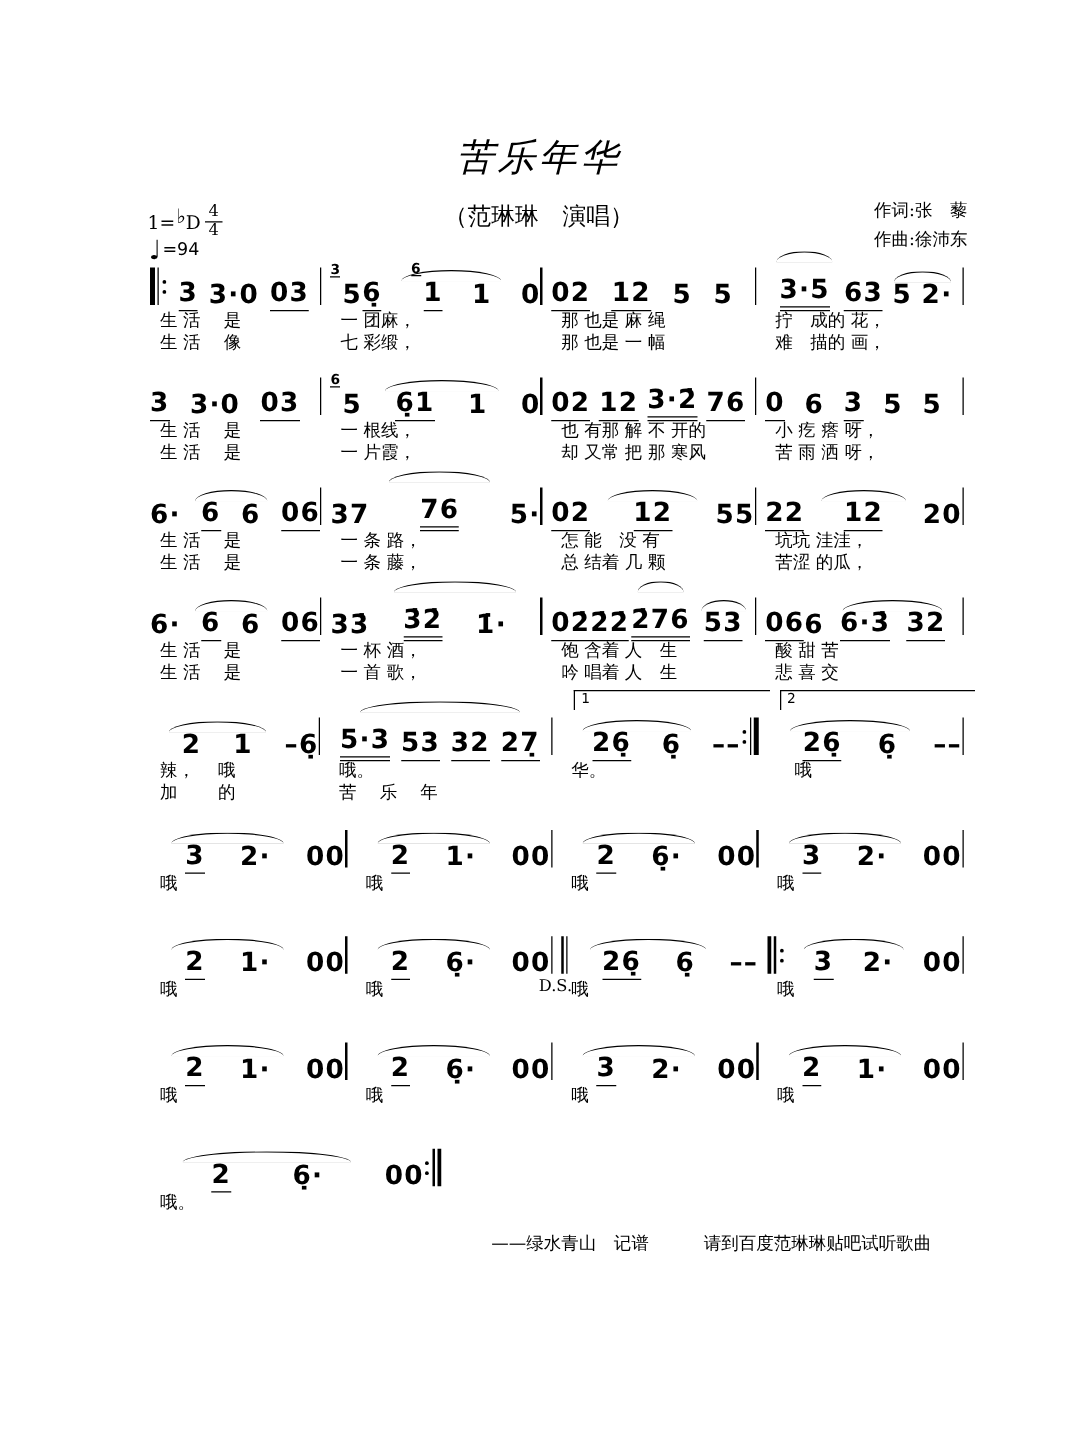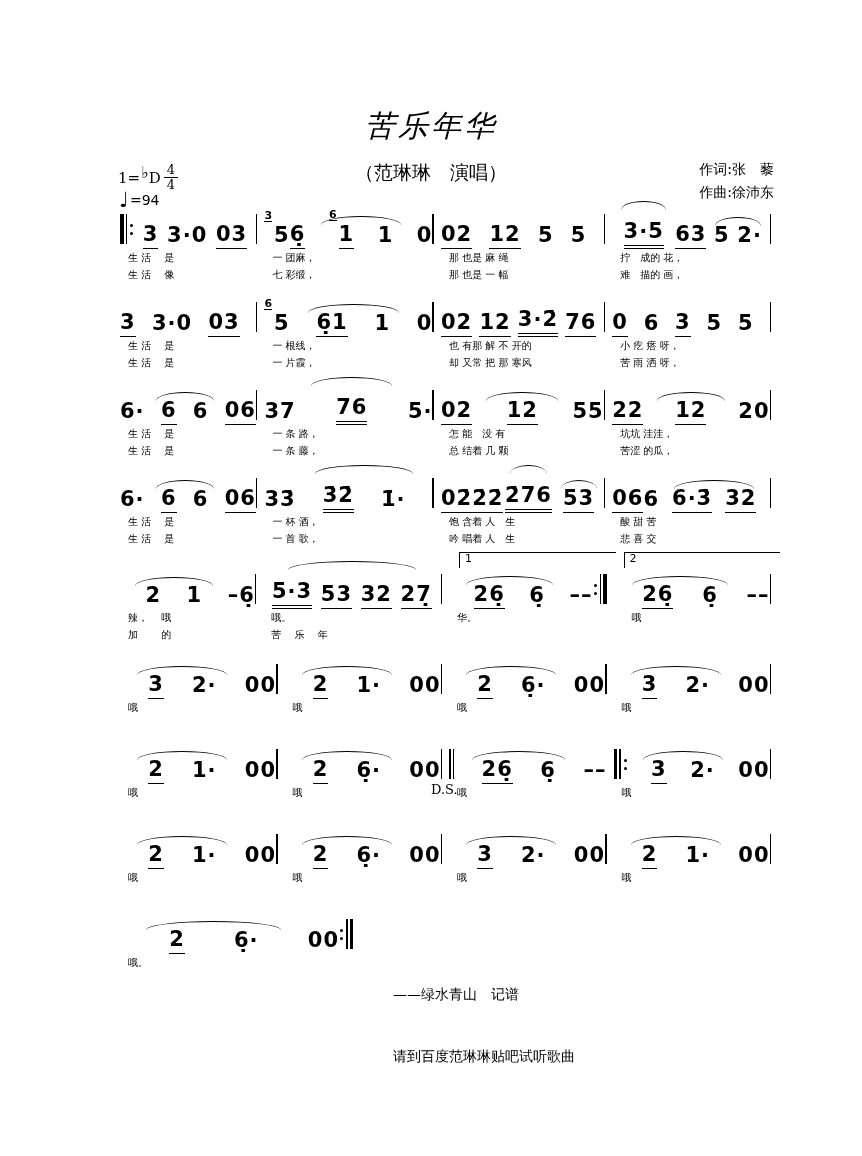--- a/index.html
+++ b/index.html
@@ -42,7 +42,7 @@
   .bl.thick{width:3.5px;}
   .rdots{display:flex;flex-direction:column;gap:5px;margin:0 1px;}
   .rdots b{width:3px;height:3px;border-radius:50%;background:#000;display:block;}
-  .lyric{font-size:10px;line-height:17px;white-space:pre;padding-left:10px;overflow:visible;}
+  .lyric{font-size:14px;line-height:17px;white-space:pre;padding-left:10px;overflow:visible;}
   .volta{position:absolute;top:-15px;left:12px;right:-4px;height:15px;
          border-top:1.2px solid #000;border-left:1.2px solid #000;
          font-size:11px;line-height:1.1;padding-left:5px;}

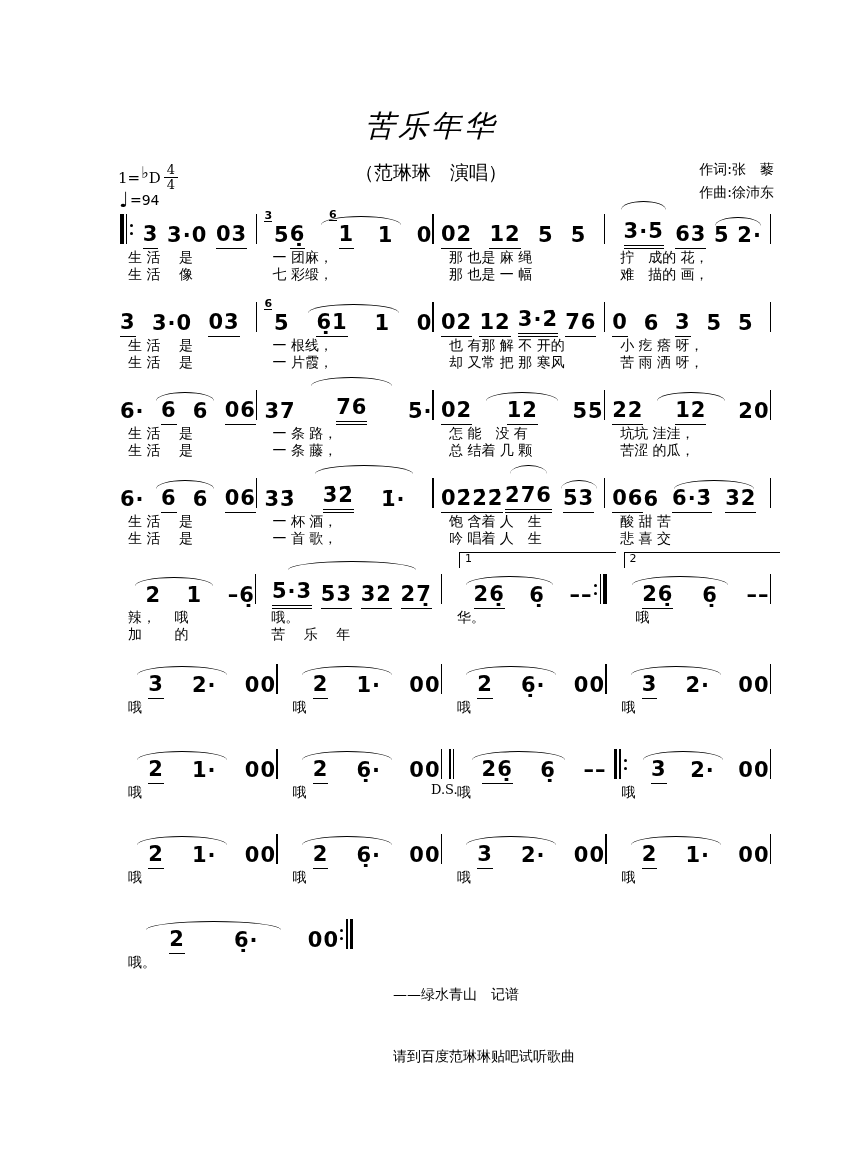--- a/index.html
+++ b/index.html
@@ -51,7 +51,7 @@
          font-size:10.5px;line-height:1.2;padding-left:4px;white-space:nowrap;z-index:2;}
   .ds{position:absolute;left:-16px;top:40px;font-family:"DejaVu Serif",serif;font-size:13px;}
   
-  .footer{position:absolute;top:986px;left:393px;display:flex;gap:44px;font-size:14px;flex-direction:column;}
+  .footer{position:absolute;top:986px;left:393px;display:flex;gap:44px;font-size:14px;}
 </style>
 </head>
 <body>

